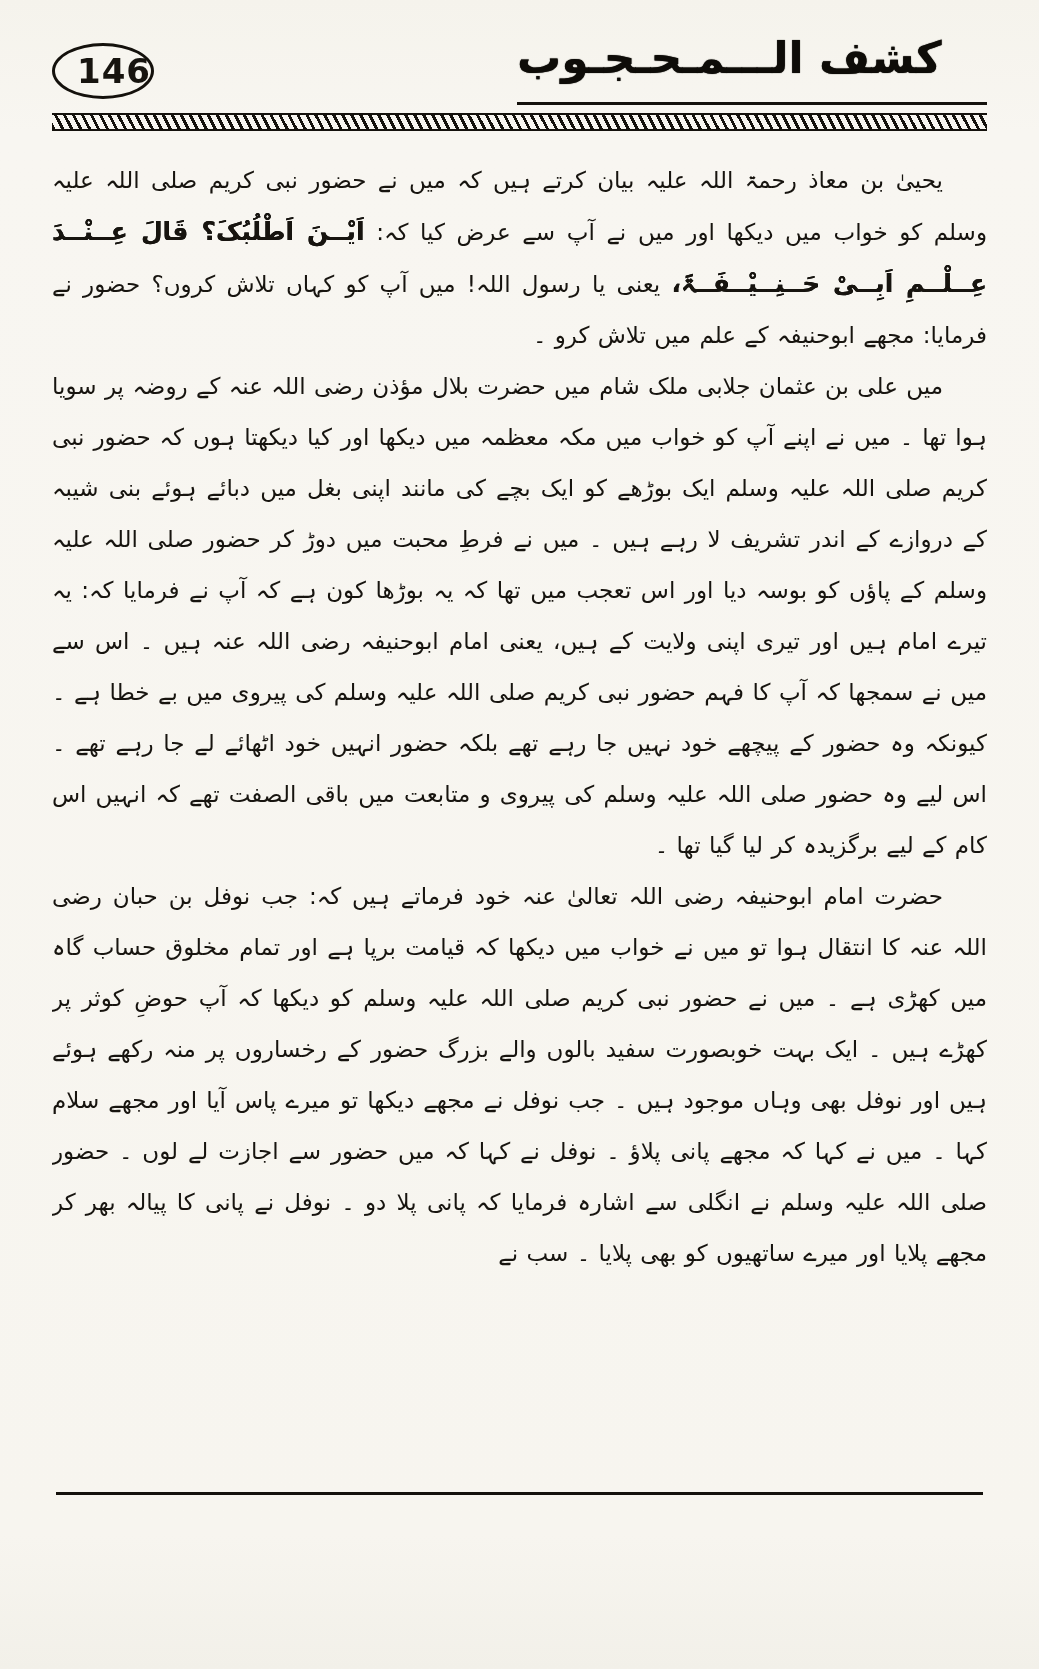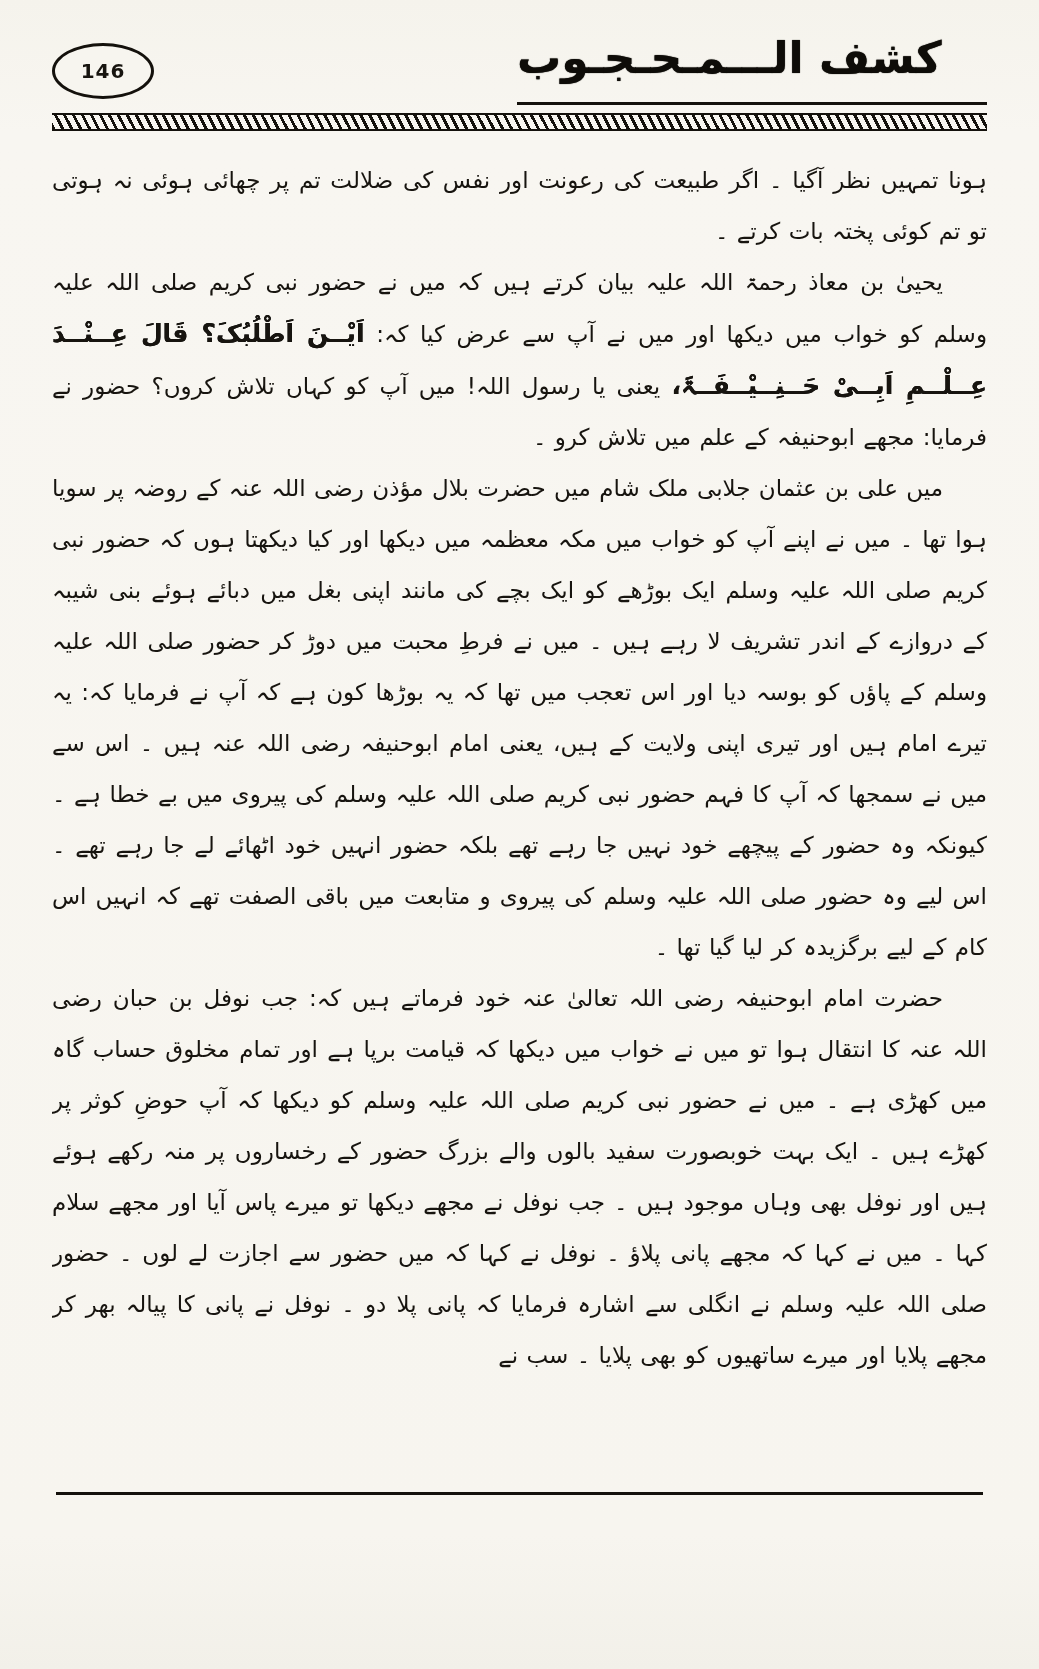--- a/index.html
+++ b/index.html
@@ -24,8 +24,8 @@
     width:96px;height:50px;
     border:3px solid #14110c;
     border-radius:50%;
-    display:flex;align-items:center;justify-content:center;
-    font-size:20px;font-weight:bold;
+    display:flex;align-items:center;justify-content:flex-end;
+    font-size:34px;font-weight:bold;
     letter-spacing:1px;
     background:#f7f5ef;
     flex:0 0 auto;

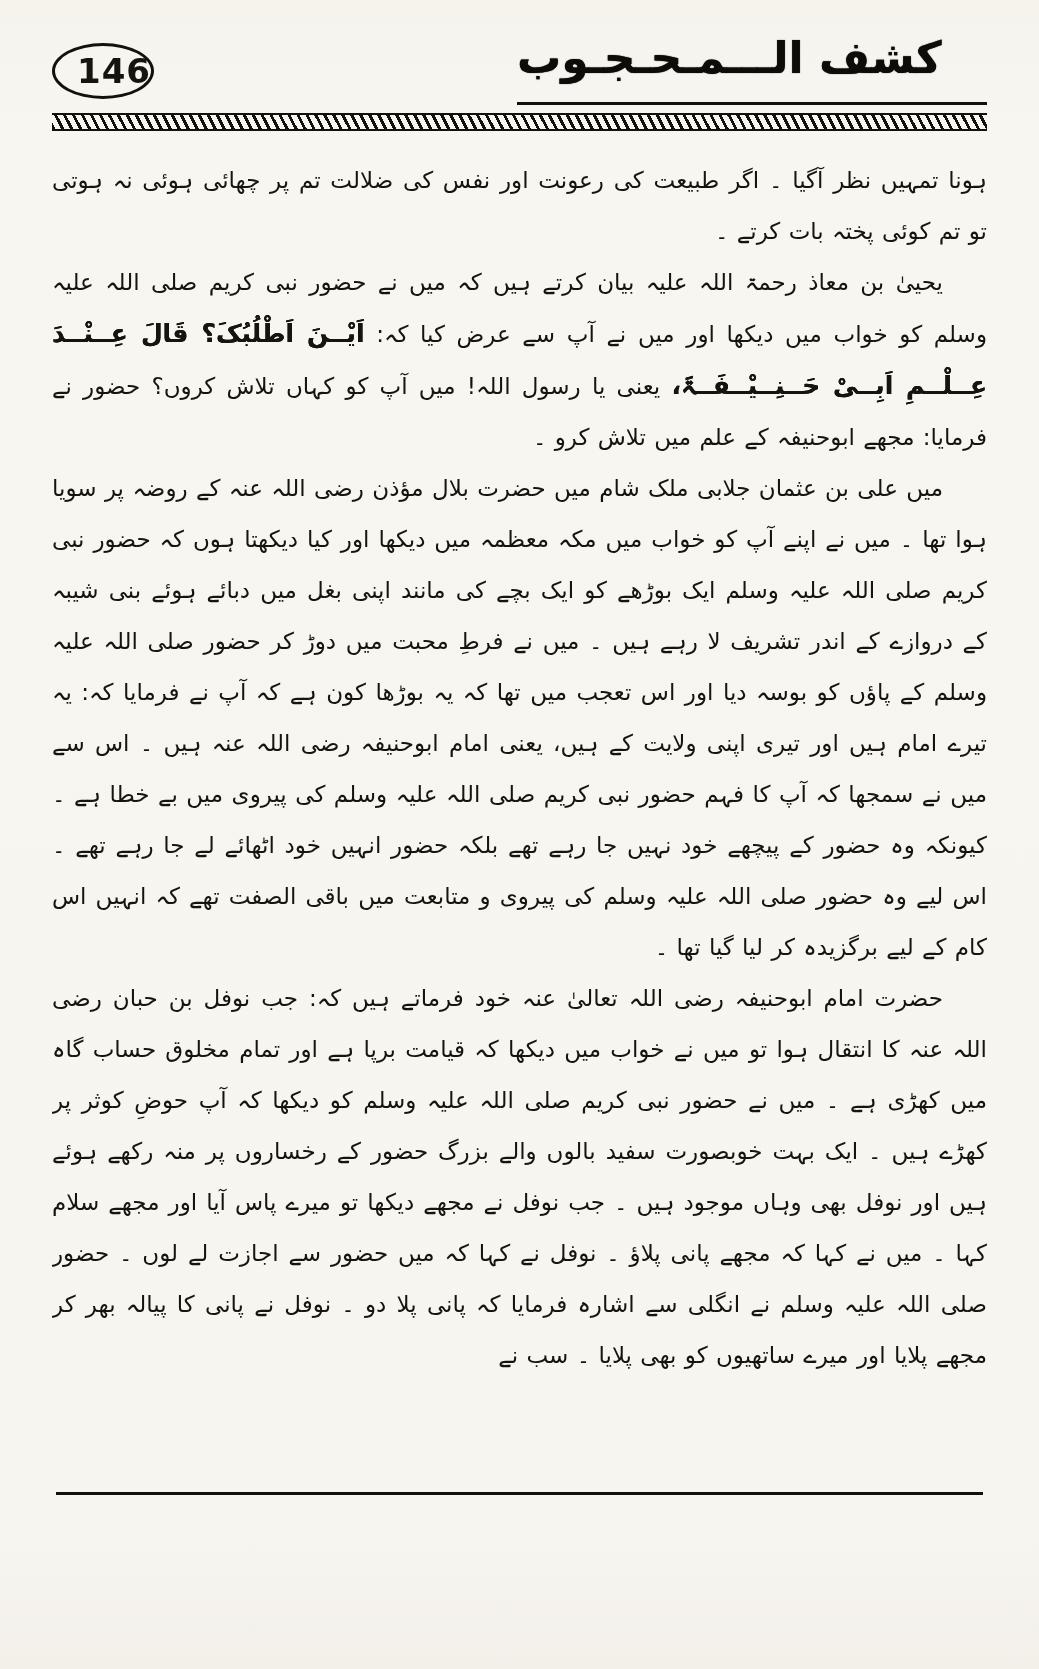--- a/index.html
+++ b/index.html
@@ -100,7 +100,6 @@
   <div class="hatch-band"></div>
 
   <main class="body-text">
-      <p class="para"><span>ہونا تمہیں نظر آگیا ۔ اگر طبیعت کی رعونت اور نفس کی ضلالت تم پر چھائی ہوئی نہ ہوتی تو تم کوئی پختہ بات کرتے ۔</span></p>
       <p class="para indent"><span>یحییٰ بن معاذ رحمۃ اللہ علیہ بیان کرتے ہیں کہ میں نے حضور نبی کریم صلی اللہ علیہ وسلم کو خواب میں دیکھا اور میں نے آپ سے عرض کیا کہ: </span><span class="bold-quote">اَیْــنَ اَطْلُبُکَ؟ قَالَ عِــنْــدَ عِــلْــمِ اَبِــیْ حَــنِــیْــفَــۃَ،</span><span> یعنی یا رسول اللہ! میں آپ کو کہاں تلاش کروں؟ حضور نے فرمایا: مجھے ابوحنیفہ کے علم میں تلاش کرو ۔</span></p>
       <p class="para indent"><span>میں علی بن عثمان جلابی ملک شام میں حضرت بلال مؤذن رضی اللہ عنہ کے روضہ پر سویا ہوا تھا ۔ میں نے اپنے آپ کو خواب میں مکہ معظمہ میں دیکھا اور کیا دیکھتا ہوں کہ حضور نبی کریم صلی اللہ علیہ وسلم ایک بوڑھے کو ایک بچے کی مانند اپنی بغل میں دبائے ہوئے بنی شیبہ کے دروازے کے اندر تشریف لا رہے ہیں ۔ میں نے فرطِ محبت میں دوڑ کر حضور صلی اللہ علیہ وسلم کے پاؤں کو بوسہ دیا اور اس تعجب میں تھا کہ یہ بوڑھا کون ہے کہ آپ نے فرمایا کہ: یہ تیرے امام ہیں اور تیری اپنی ولایت کے ہیں، یعنی امام ابوحنیفہ رضی اللہ عنہ ہیں ۔ اس سے میں نے سمجھا کہ آپ کا فہم حضور نبی کریم صلی اللہ علیہ وسلم کی پیروی میں بے خطا ہے ۔ کیونکہ وہ حضور کے پیچھے خود نہیں جا رہے تھے بلکہ حضور انہیں خود اٹھائے لے جا رہے تھے ۔ اس لیے وہ حضور صلی اللہ علیہ وسلم کی پیروی و متابعت میں باقی الصفت تھے کہ انہیں اس کام کے لیے برگزیدہ کر لیا گیا تھا ۔</span></p>
       <p class="para indent"><span>حضرت امام ابوحنیفہ رضی اللہ تعالیٰ عنہ خود فرماتے ہیں کہ: جب نوفل بن حبان رضی اللہ عنہ کا انتقال ہوا تو میں نے خواب میں دیکھا کہ قیامت برپا ہے اور تمام مخلوق حساب گاہ میں کھڑی ہے ۔ میں نے حضور نبی کریم صلی اللہ علیہ وسلم کو دیکھا کہ آپ حوضِ کوثر پر کھڑے ہیں ۔ ایک بہت خوبصورت سفید بالوں والے بزرگ حضور کے رخساروں پر منہ رکھے ہوئے ہیں اور نوفل بھی وہاں موجود ہیں ۔ جب نوفل نے مجھے دیکھا تو میرے پاس آیا اور مجھے سلام کہا ۔ میں نے کہا کہ مجھے پانی پلاؤ ۔ نوفل نے کہا کہ میں حضور سے اجازت لے لوں ۔ حضور صلی اللہ علیہ وسلم نے انگلی سے اشارہ فرمایا کہ پانی پلا دو ۔ نوفل نے پانی کا پیالہ بھر کر مجھے پلایا اور میرے ساتھیوں کو بھی پلایا ۔ سب نے</span></p>

